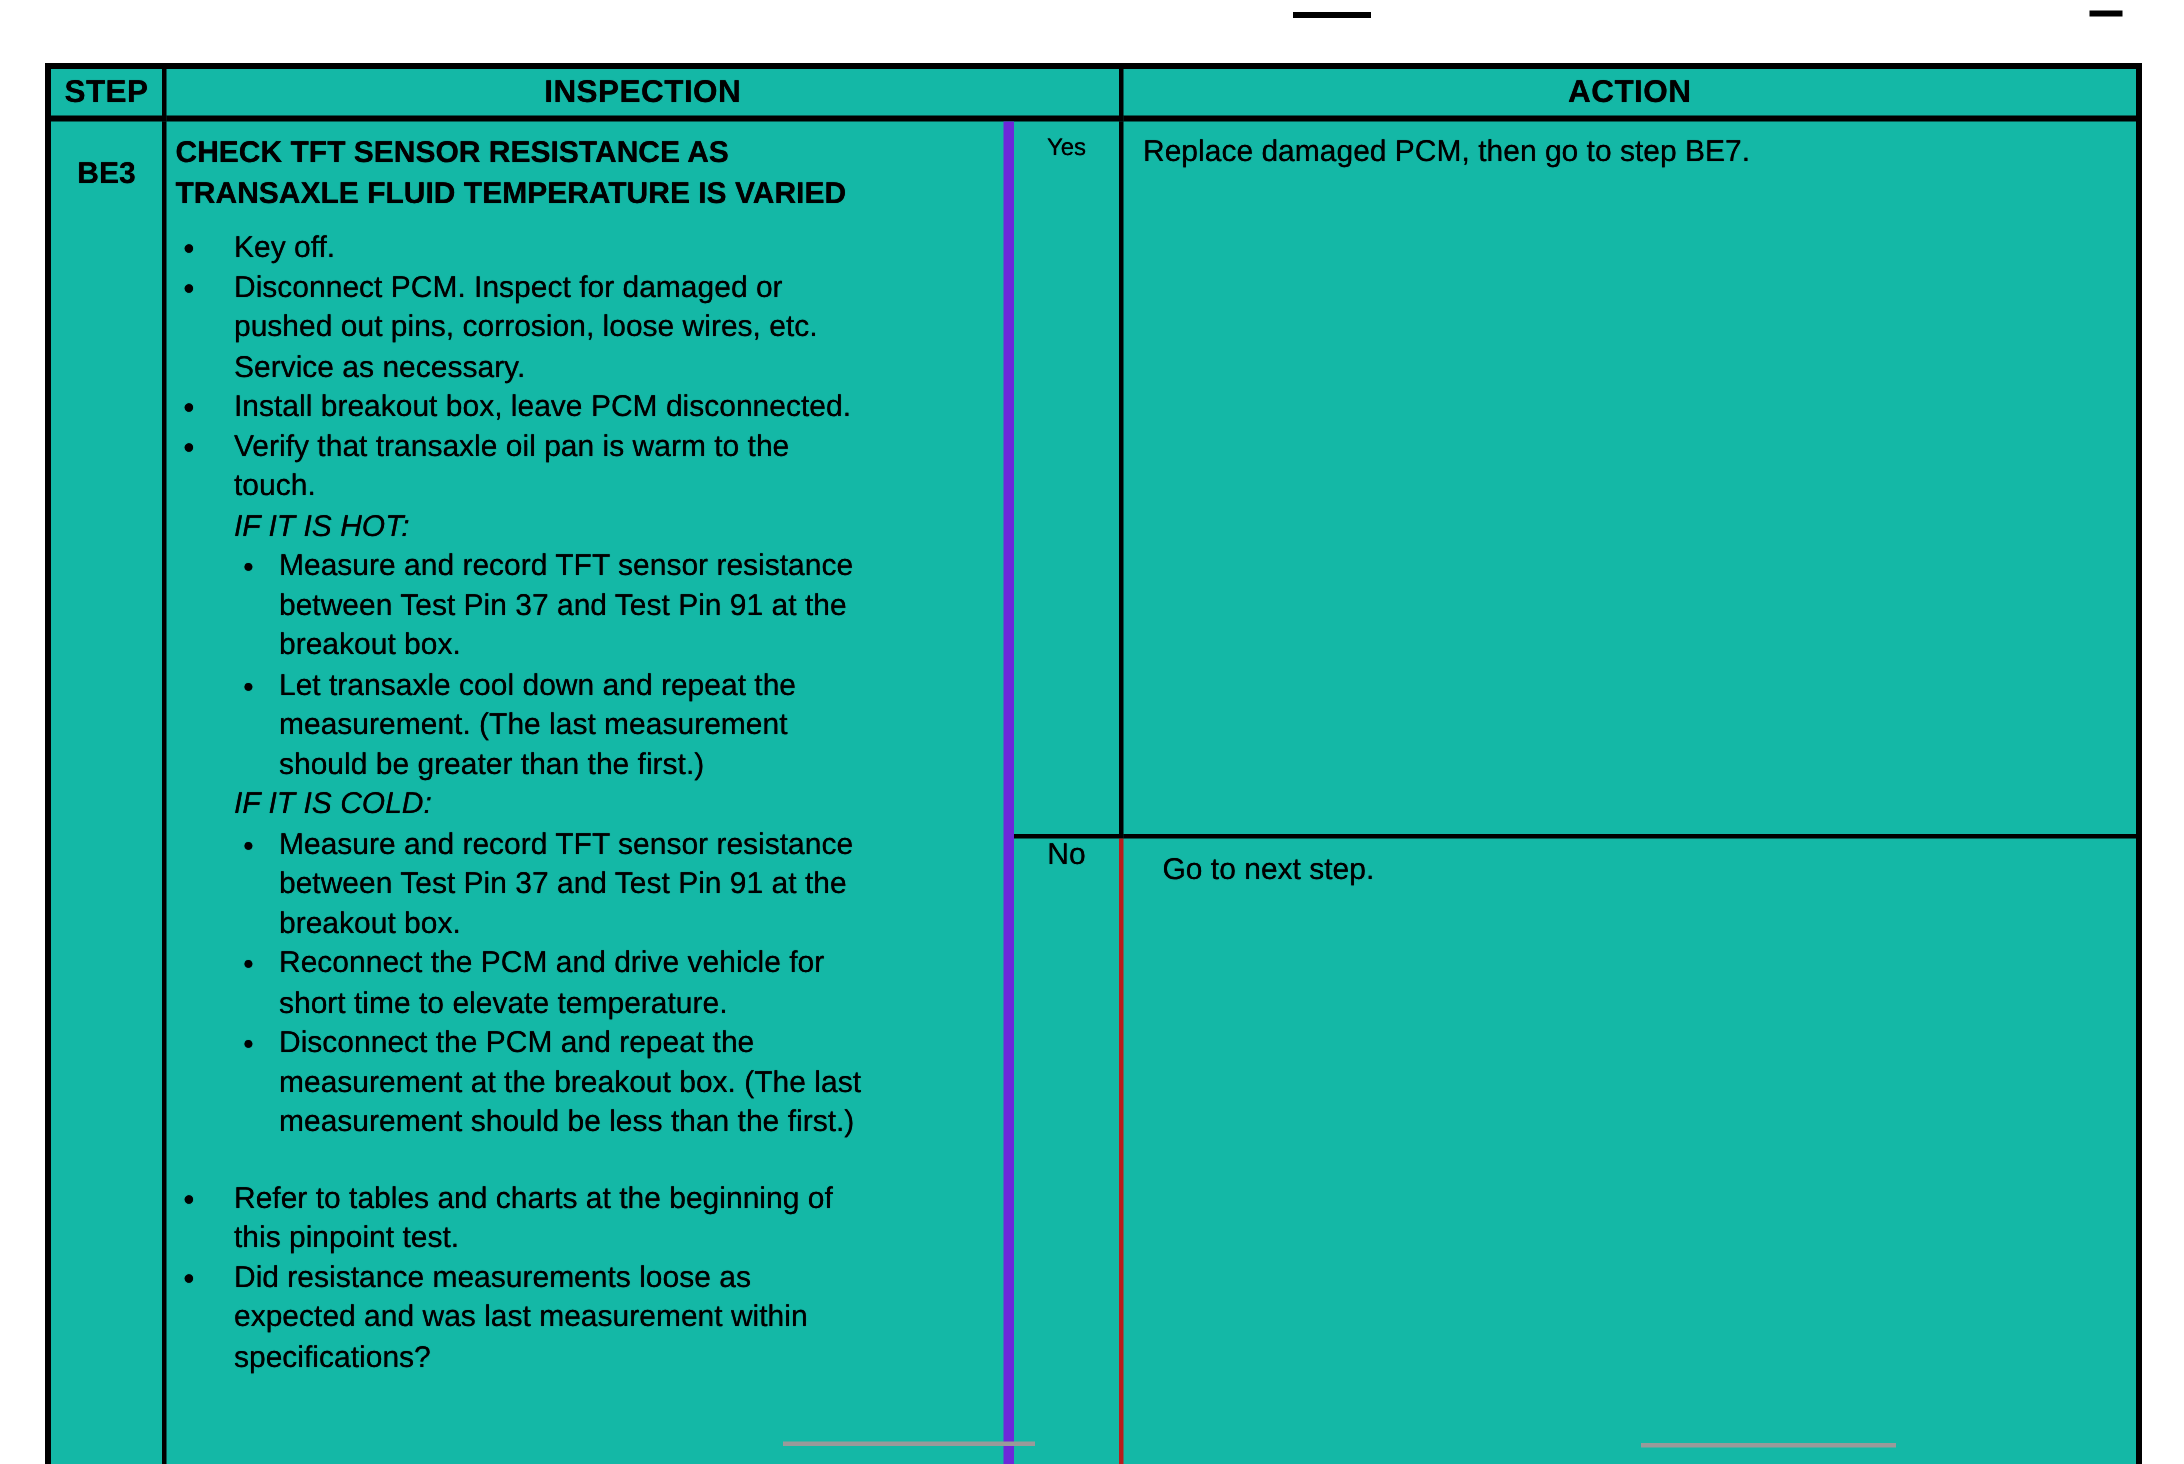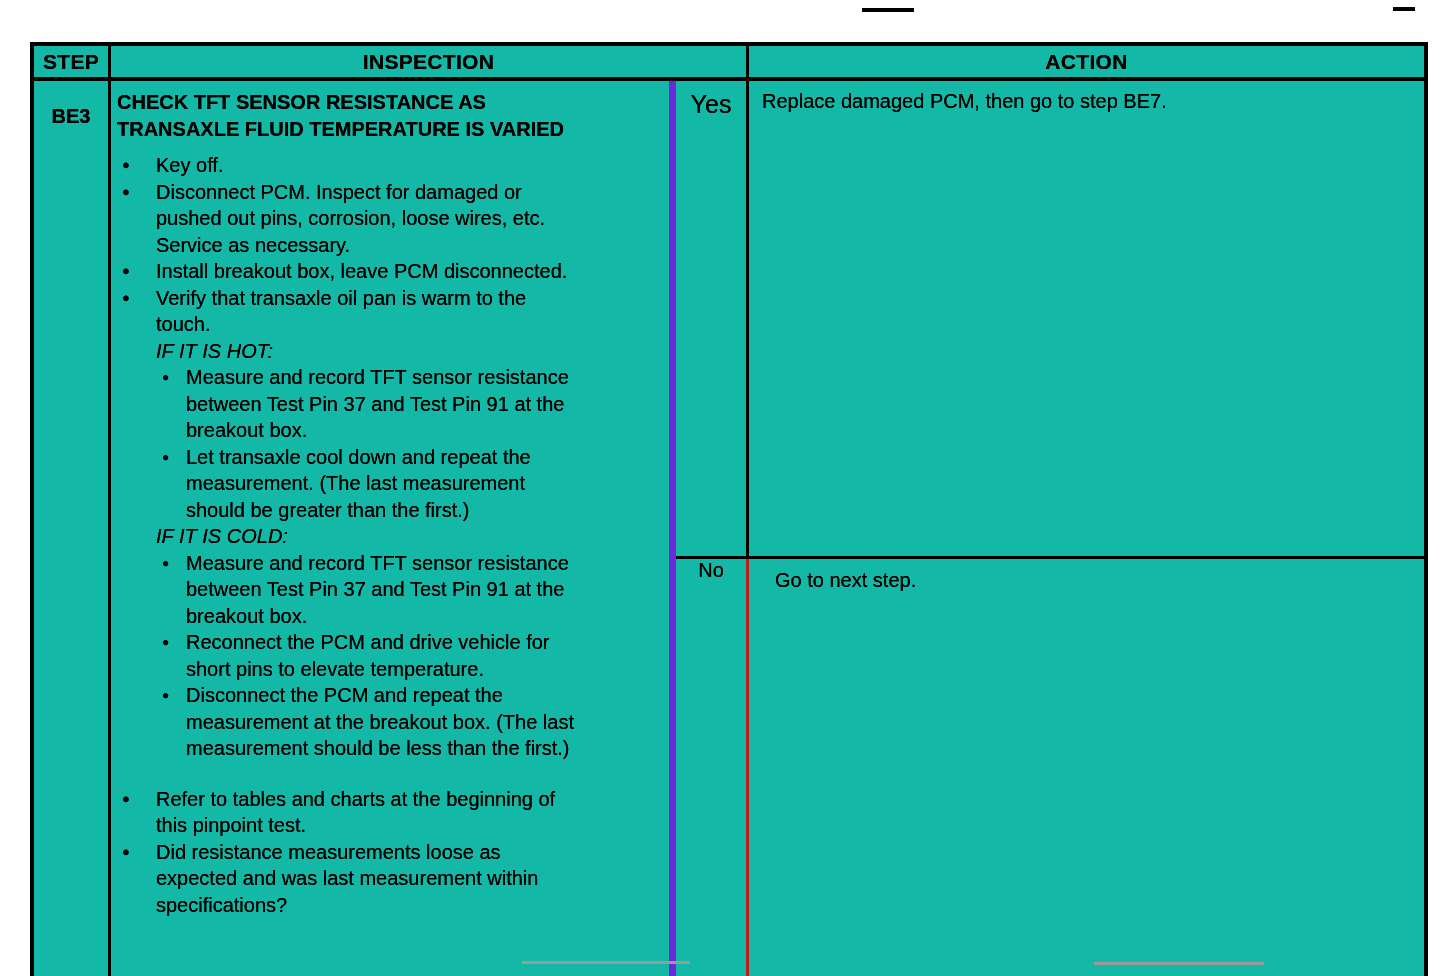--- a/index.html
+++ b/index.html
@@ -52,7 +52,7 @@
   .yes-cell{
     grid-column:3; grid-row:2;
     border-right:3px solid #000; border-bottom:3px solid #000;
-    text-align:center; padding-top:9px; font-size:25px;
+    text-align:center; padding-top:9px; font-size:16px;
   }
   .yes-action-cell{
     grid-column:4; grid-row:2;

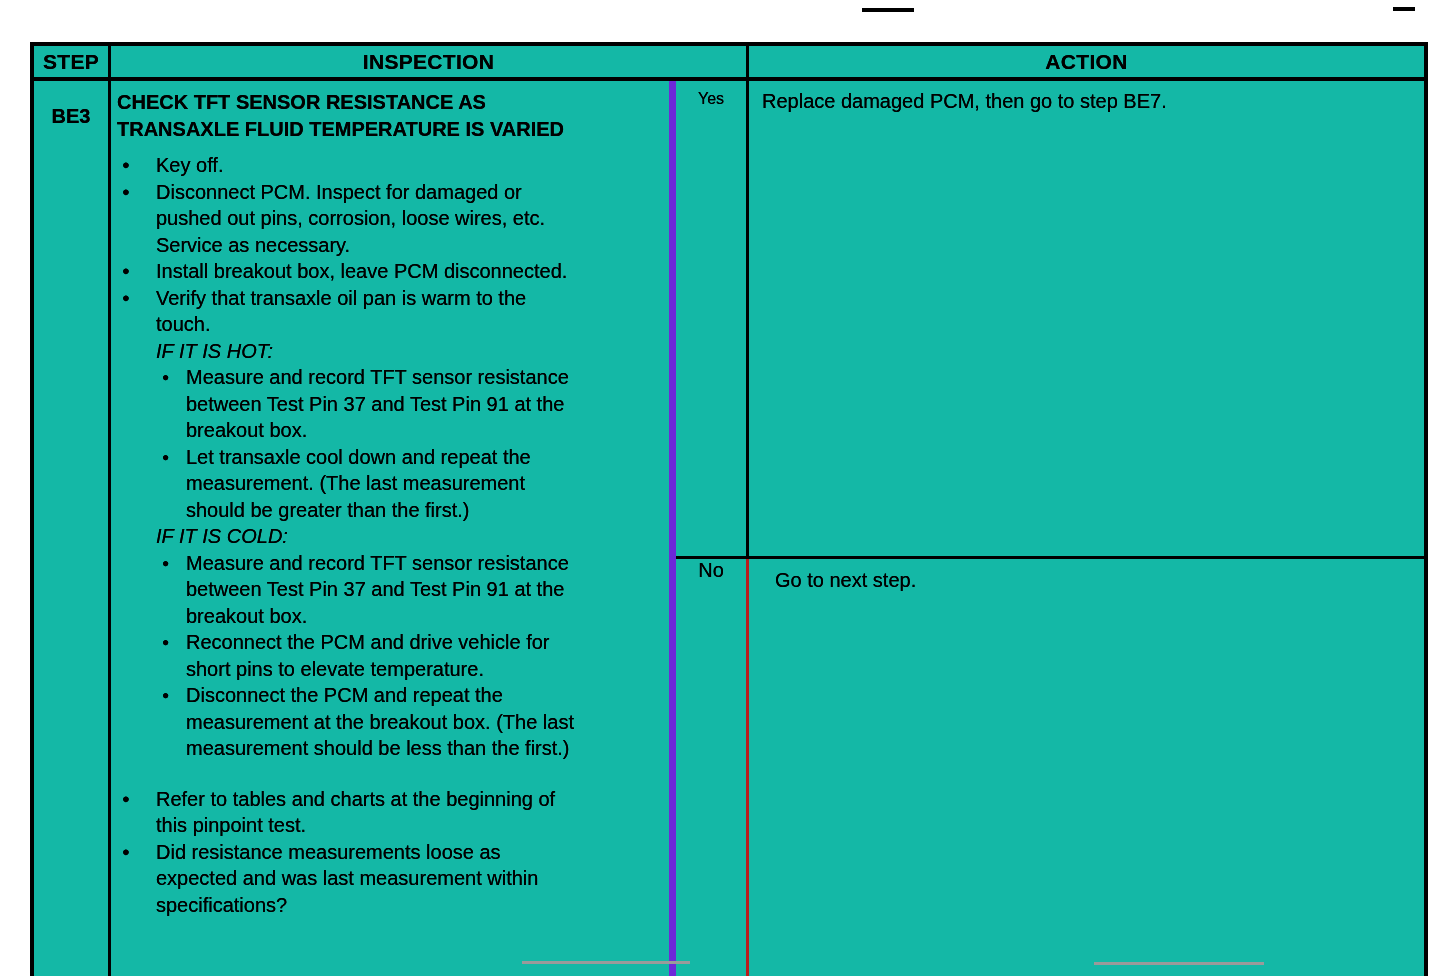--- a/index.html
+++ b/index.html
@@ -139,7 +139,7 @@
         </div>
         <div class="item l2">
           <span class="dot">●</span>
-          <span class="txt">Reconnect the PCM and drive vehicle for short pins to elevate temperature.</span>
+          <span class="txt">Reconnect the PCM and drive vehicle for short time to elevate temperature.</span>
         </div>
         <div class="item l2">
           <span class="dot">●</span>

